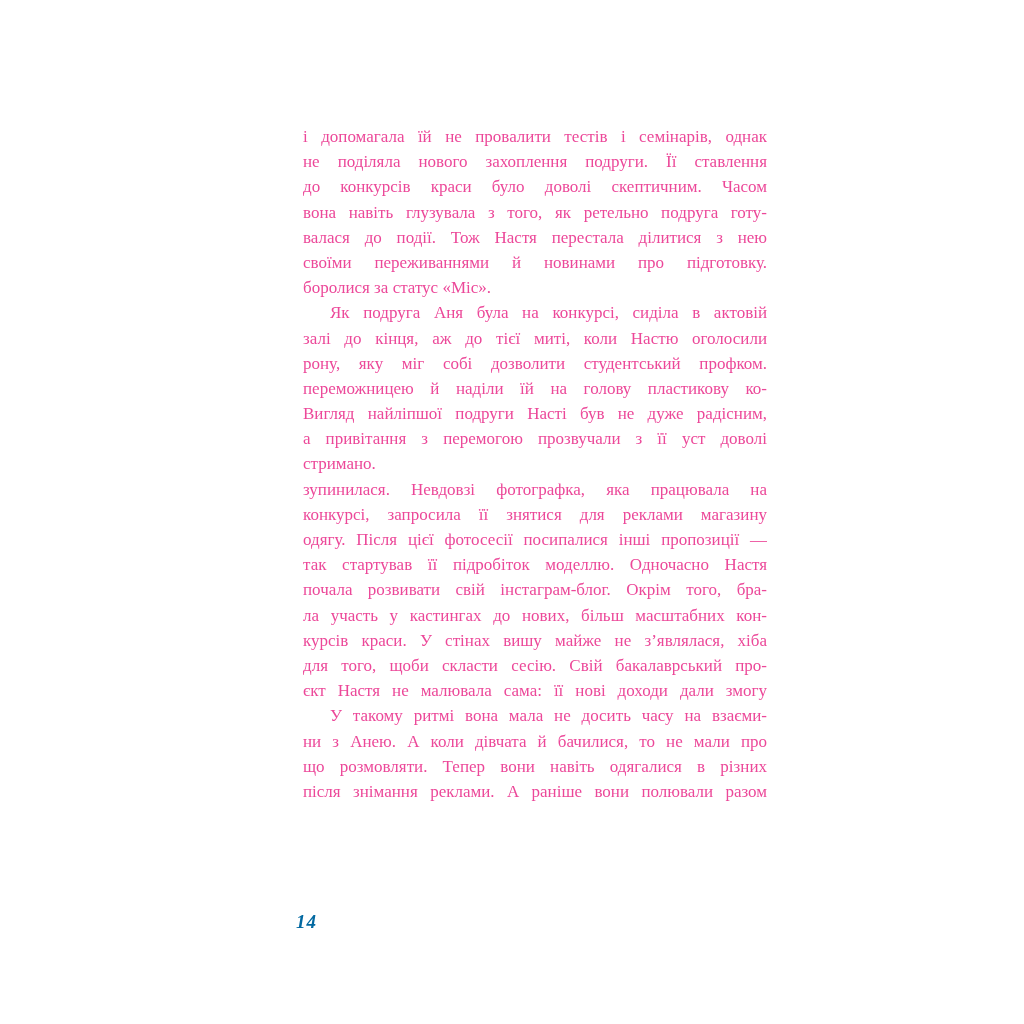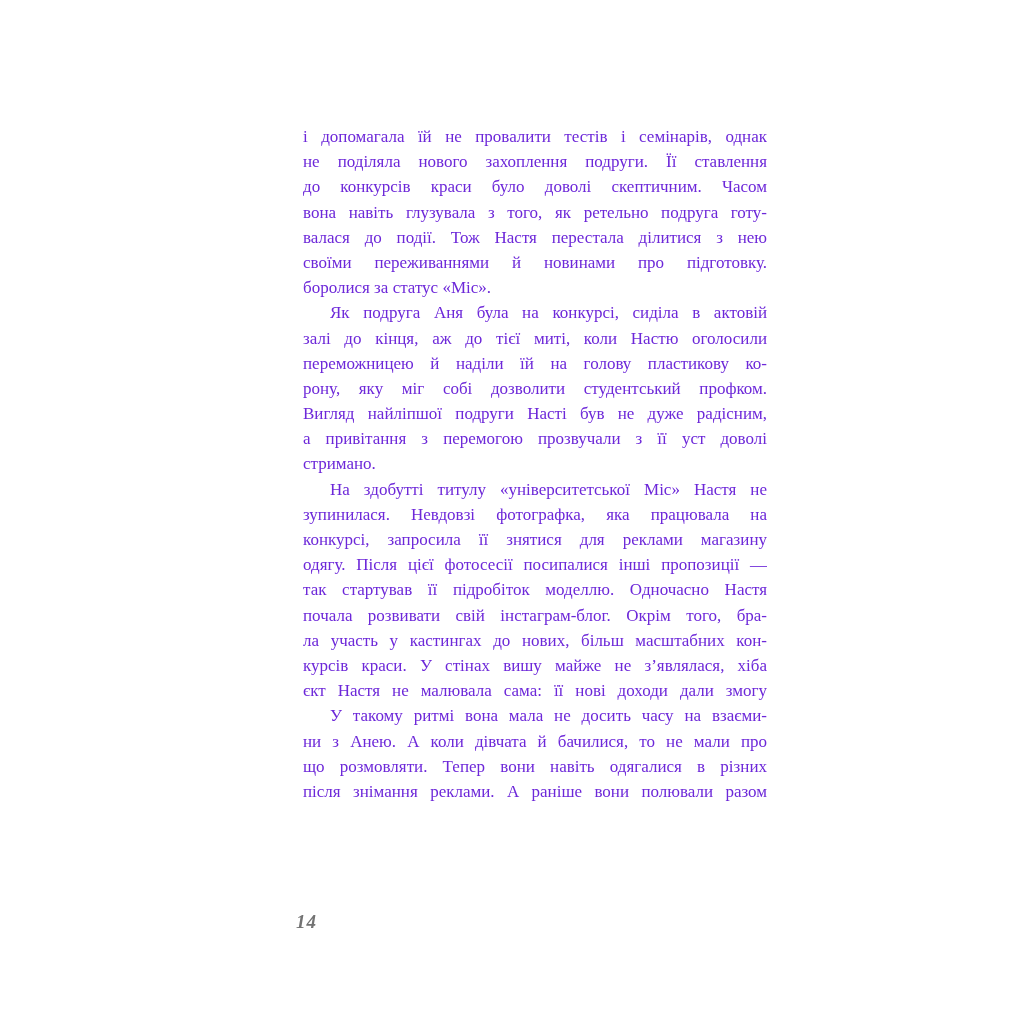--- a/index.html
+++ b/index.html
@@ -24,7 +24,7 @@
     left: 303px;
     top: 124px;
     width: 464px;
-    color: #6d28d9;
+    color: #ec4899;
     font-size: 17px;
     line-height: 25.2px;
     -webkit-font-smoothing: antialiased;

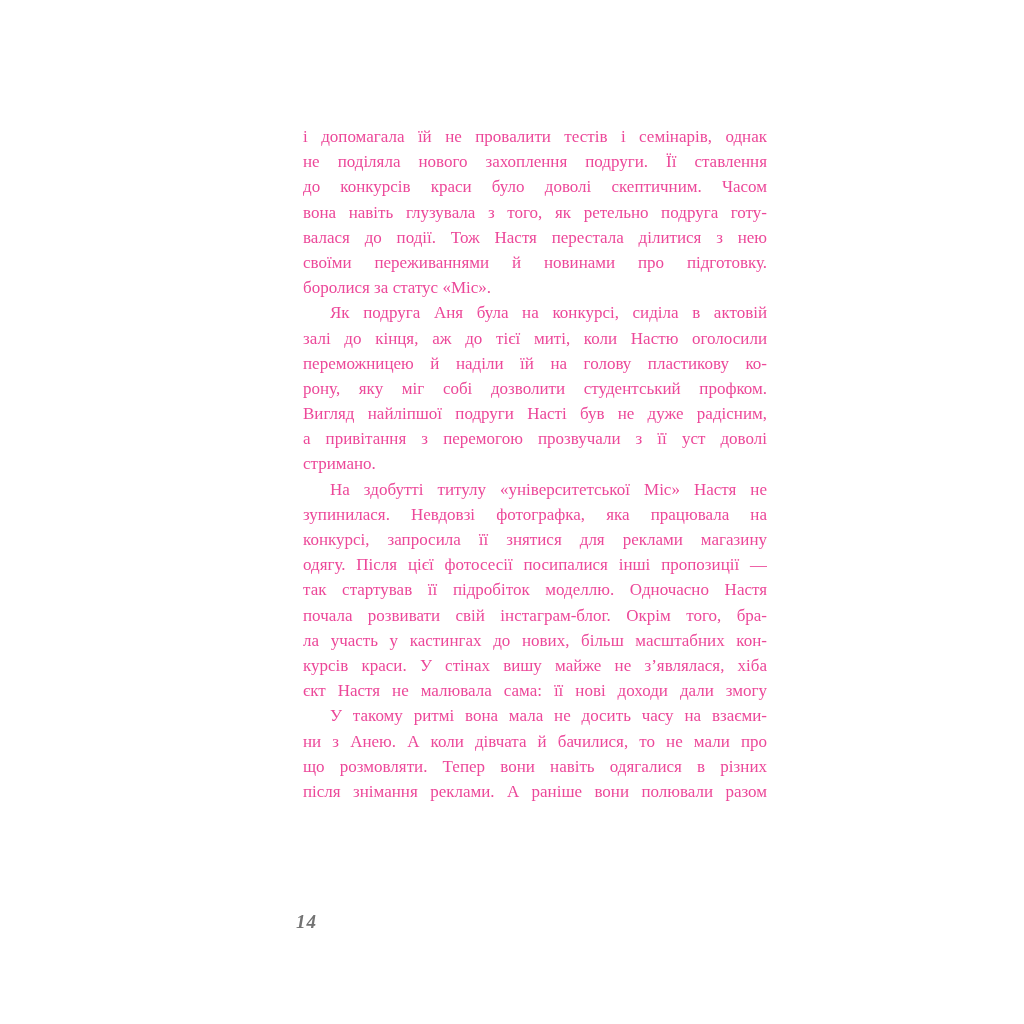--- a/index.html
+++ b/index.html
@@ -67,8 +67,8 @@
       <div class="line end">боролися за статус «Міс».</div>
       <div class="line indent">Як подруга Аня була на конкурсі, сиділа в актовій</div>
       <div class="line">залі до кінця, аж до тієї миті, коли Настю оголосили</div>
+      <div class="line">рону, яку міг собі дозволити студентський профком.</div>
       <div class="line">переможницею й наділи їй на голову пластикову ко-</div>
-      <div class="line">рону, яку міг собі дозволити студентський профком.</div>
       <div class="line">Вигляд найліпшої подруги Насті був не дуже радісним,</div>
       <div class="line">а привітання з перемогою прозвучали з її уст доволі</div>
       <div class="line end">стримано.</div>

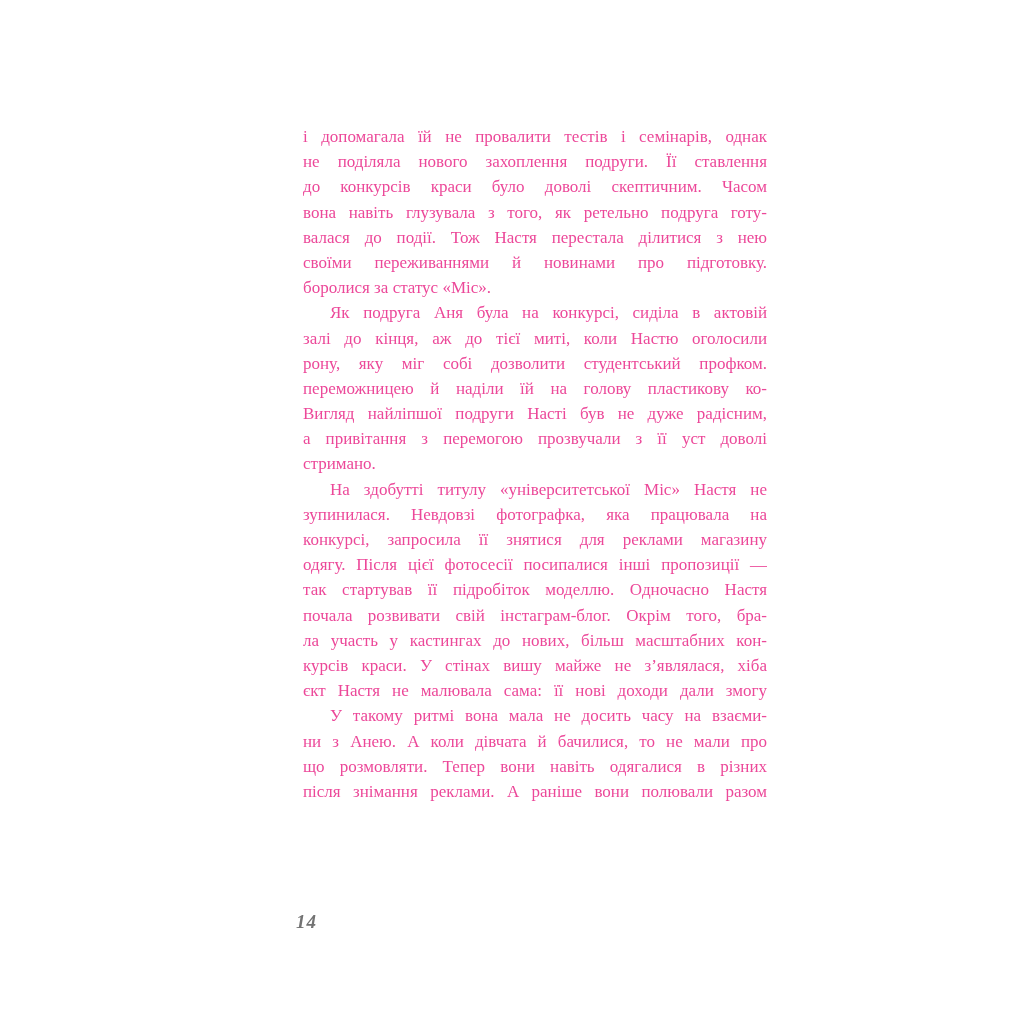--- a/index.html
+++ b/index.html
@@ -72,7 +72,6 @@
       <div class="line">Вигляд найліпшої подруги Насті був не дуже радісним,</div>
       <div class="line">а привітання з перемогою прозвучали з її уст доволі</div>
       <div class="line end">стримано.</div>
-      <div class="line indent">На здобутті титулу «університетської Міс» Настя не</div>
       <div class="line">зупинилася. Невдовзі фотографка, яка працювала на</div>
       <div class="line">конкурсі, запросила її знятися для реклами магазину</div>
       <div class="line">одягу. Після цієї фотосесії посипалися інші пропозиції —</div>

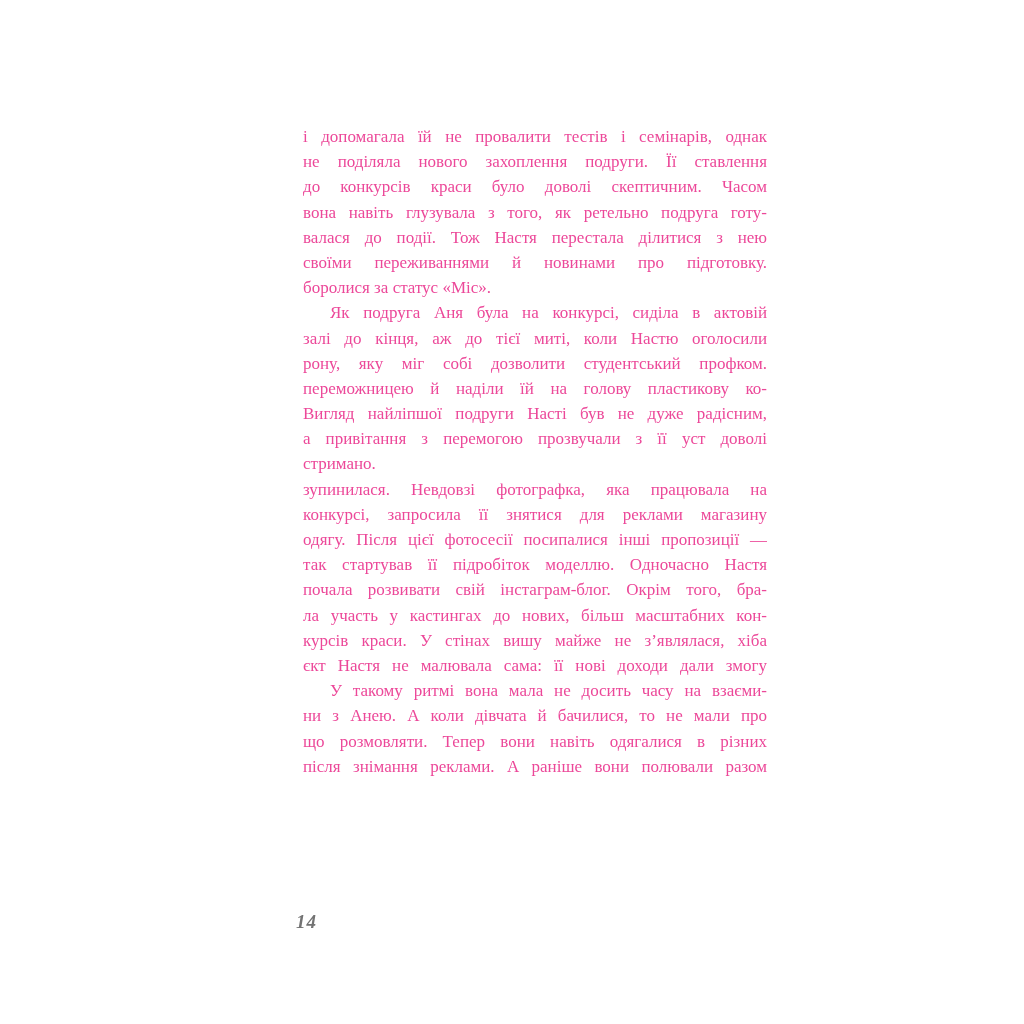--- a/index.html
+++ b/index.html
@@ -79,6 +79,7 @@
       <div class="line">почала розвивати свій інстаграм-блог. Окрім того, бра-</div>
       <div class="line">ла участь у кастингах до нових, більш масштабних кон-</div>
       <div class="line">курсів краси. У стінах вишу майже не з’являлася, хіба</div>
+      <div class="line">для того, щоби скласти сесію. Свій бакалаврський про-</div>
       <div class="line">єкт Настя не малювала сама: її нові доходи дали змогу</div>
       <div class="line indent">У такому ритмі вона мала не досить часу на взаєми-</div>
       <div class="line">ни з Анею. А коли дівчата й бачилися, то не мали про</div>

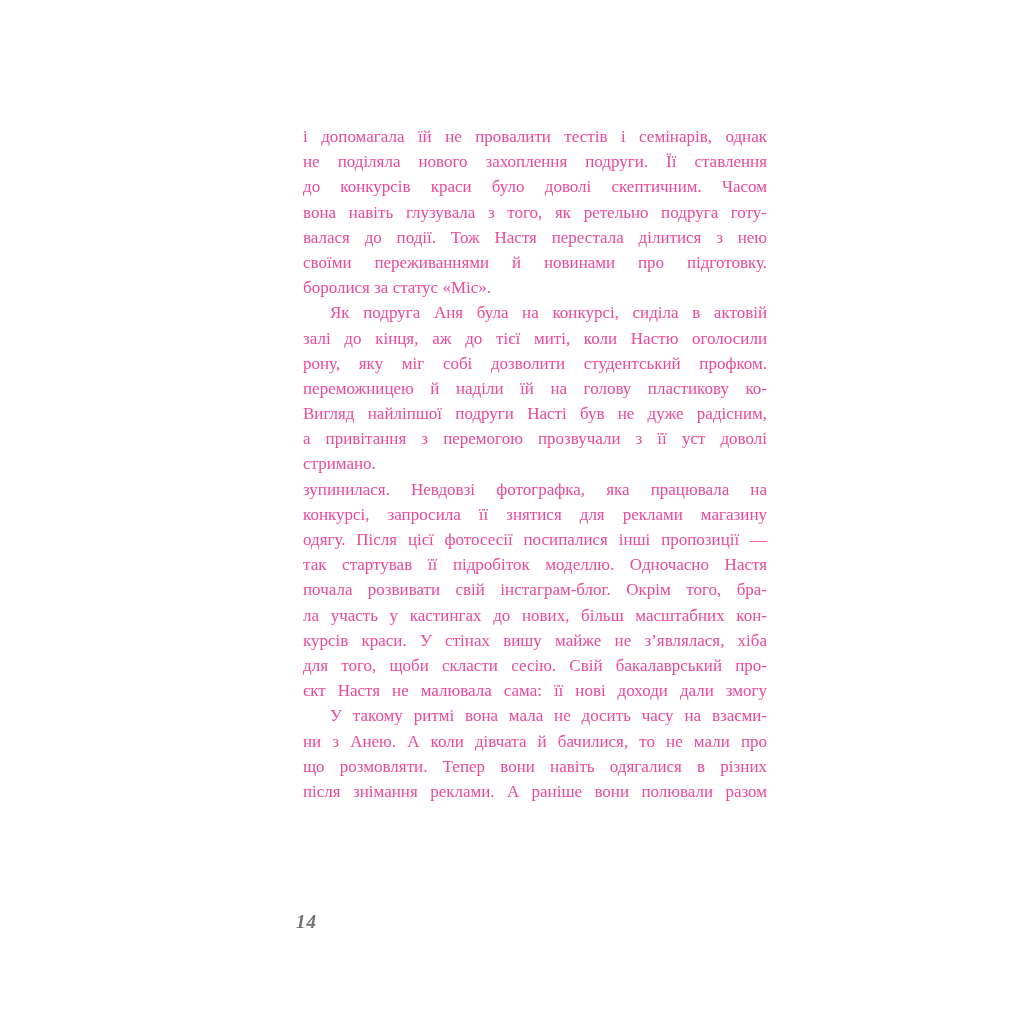--- a/index.html
+++ b/index.html
@@ -49,7 +49,7 @@
     font-size: 19px;
     font-style: italic;
     font-weight: bold;
-    color: #737373;
+    color: #0369a1;
     letter-spacing: 1px;
   }
 </style>

